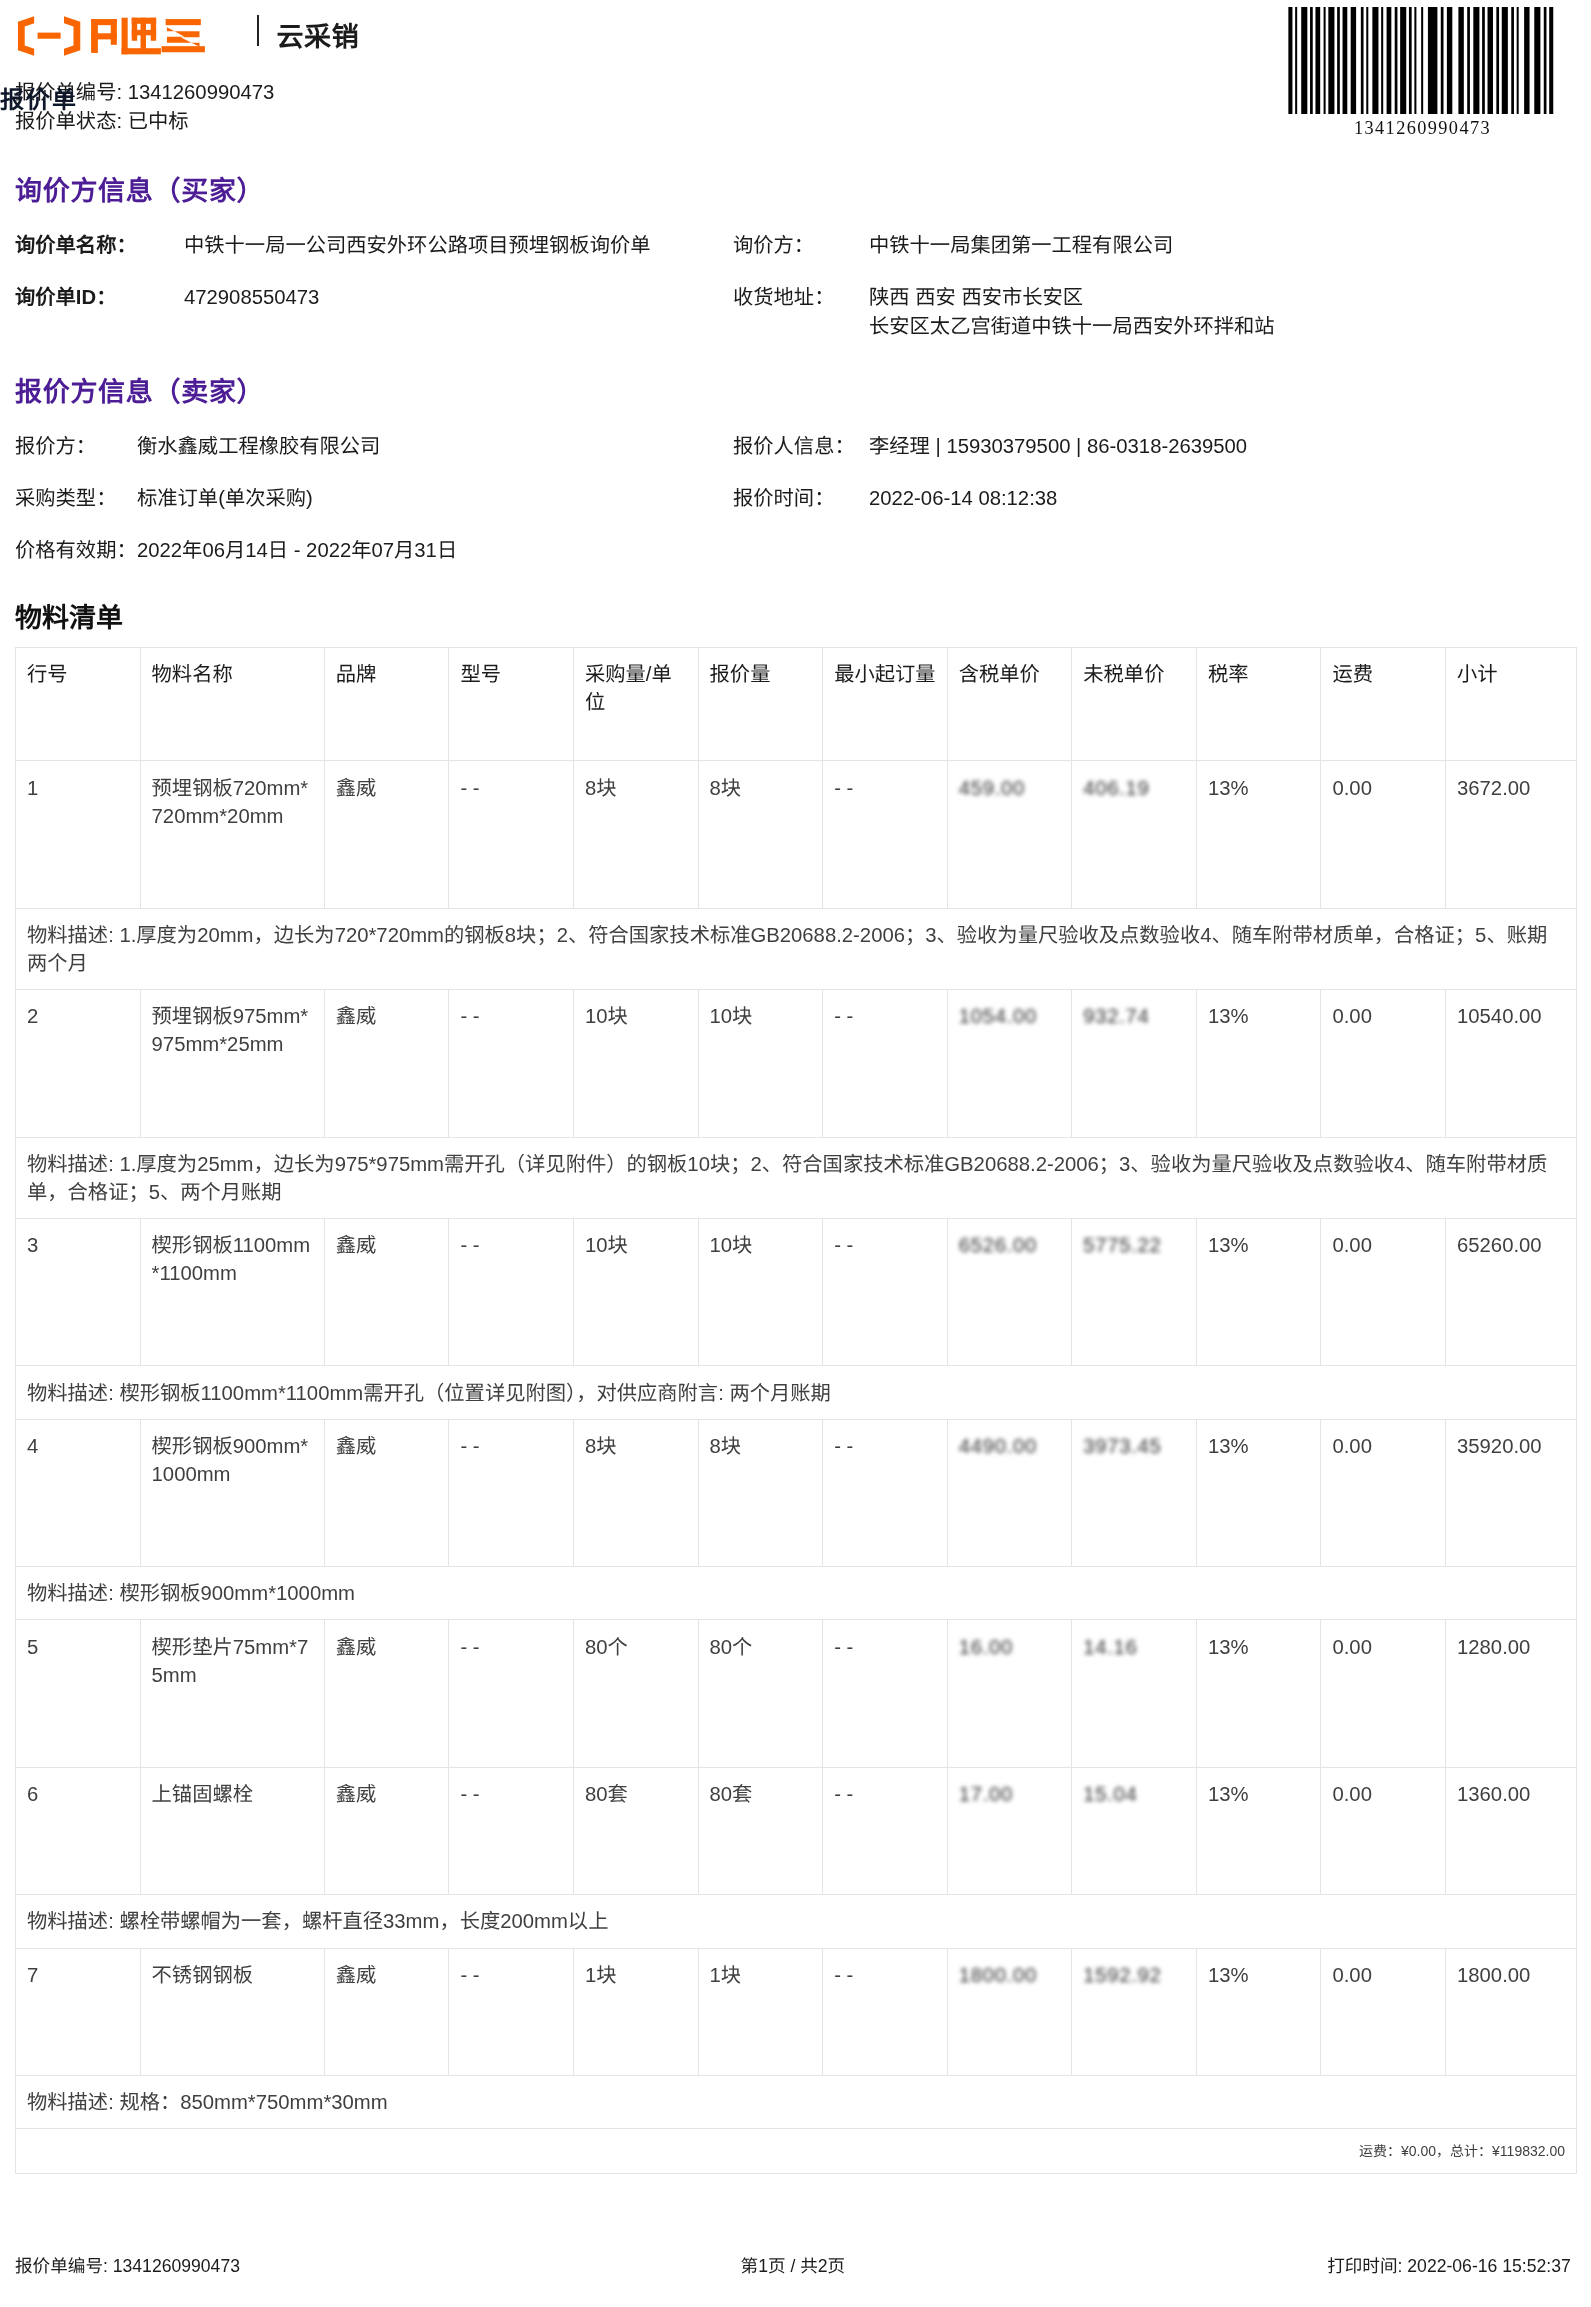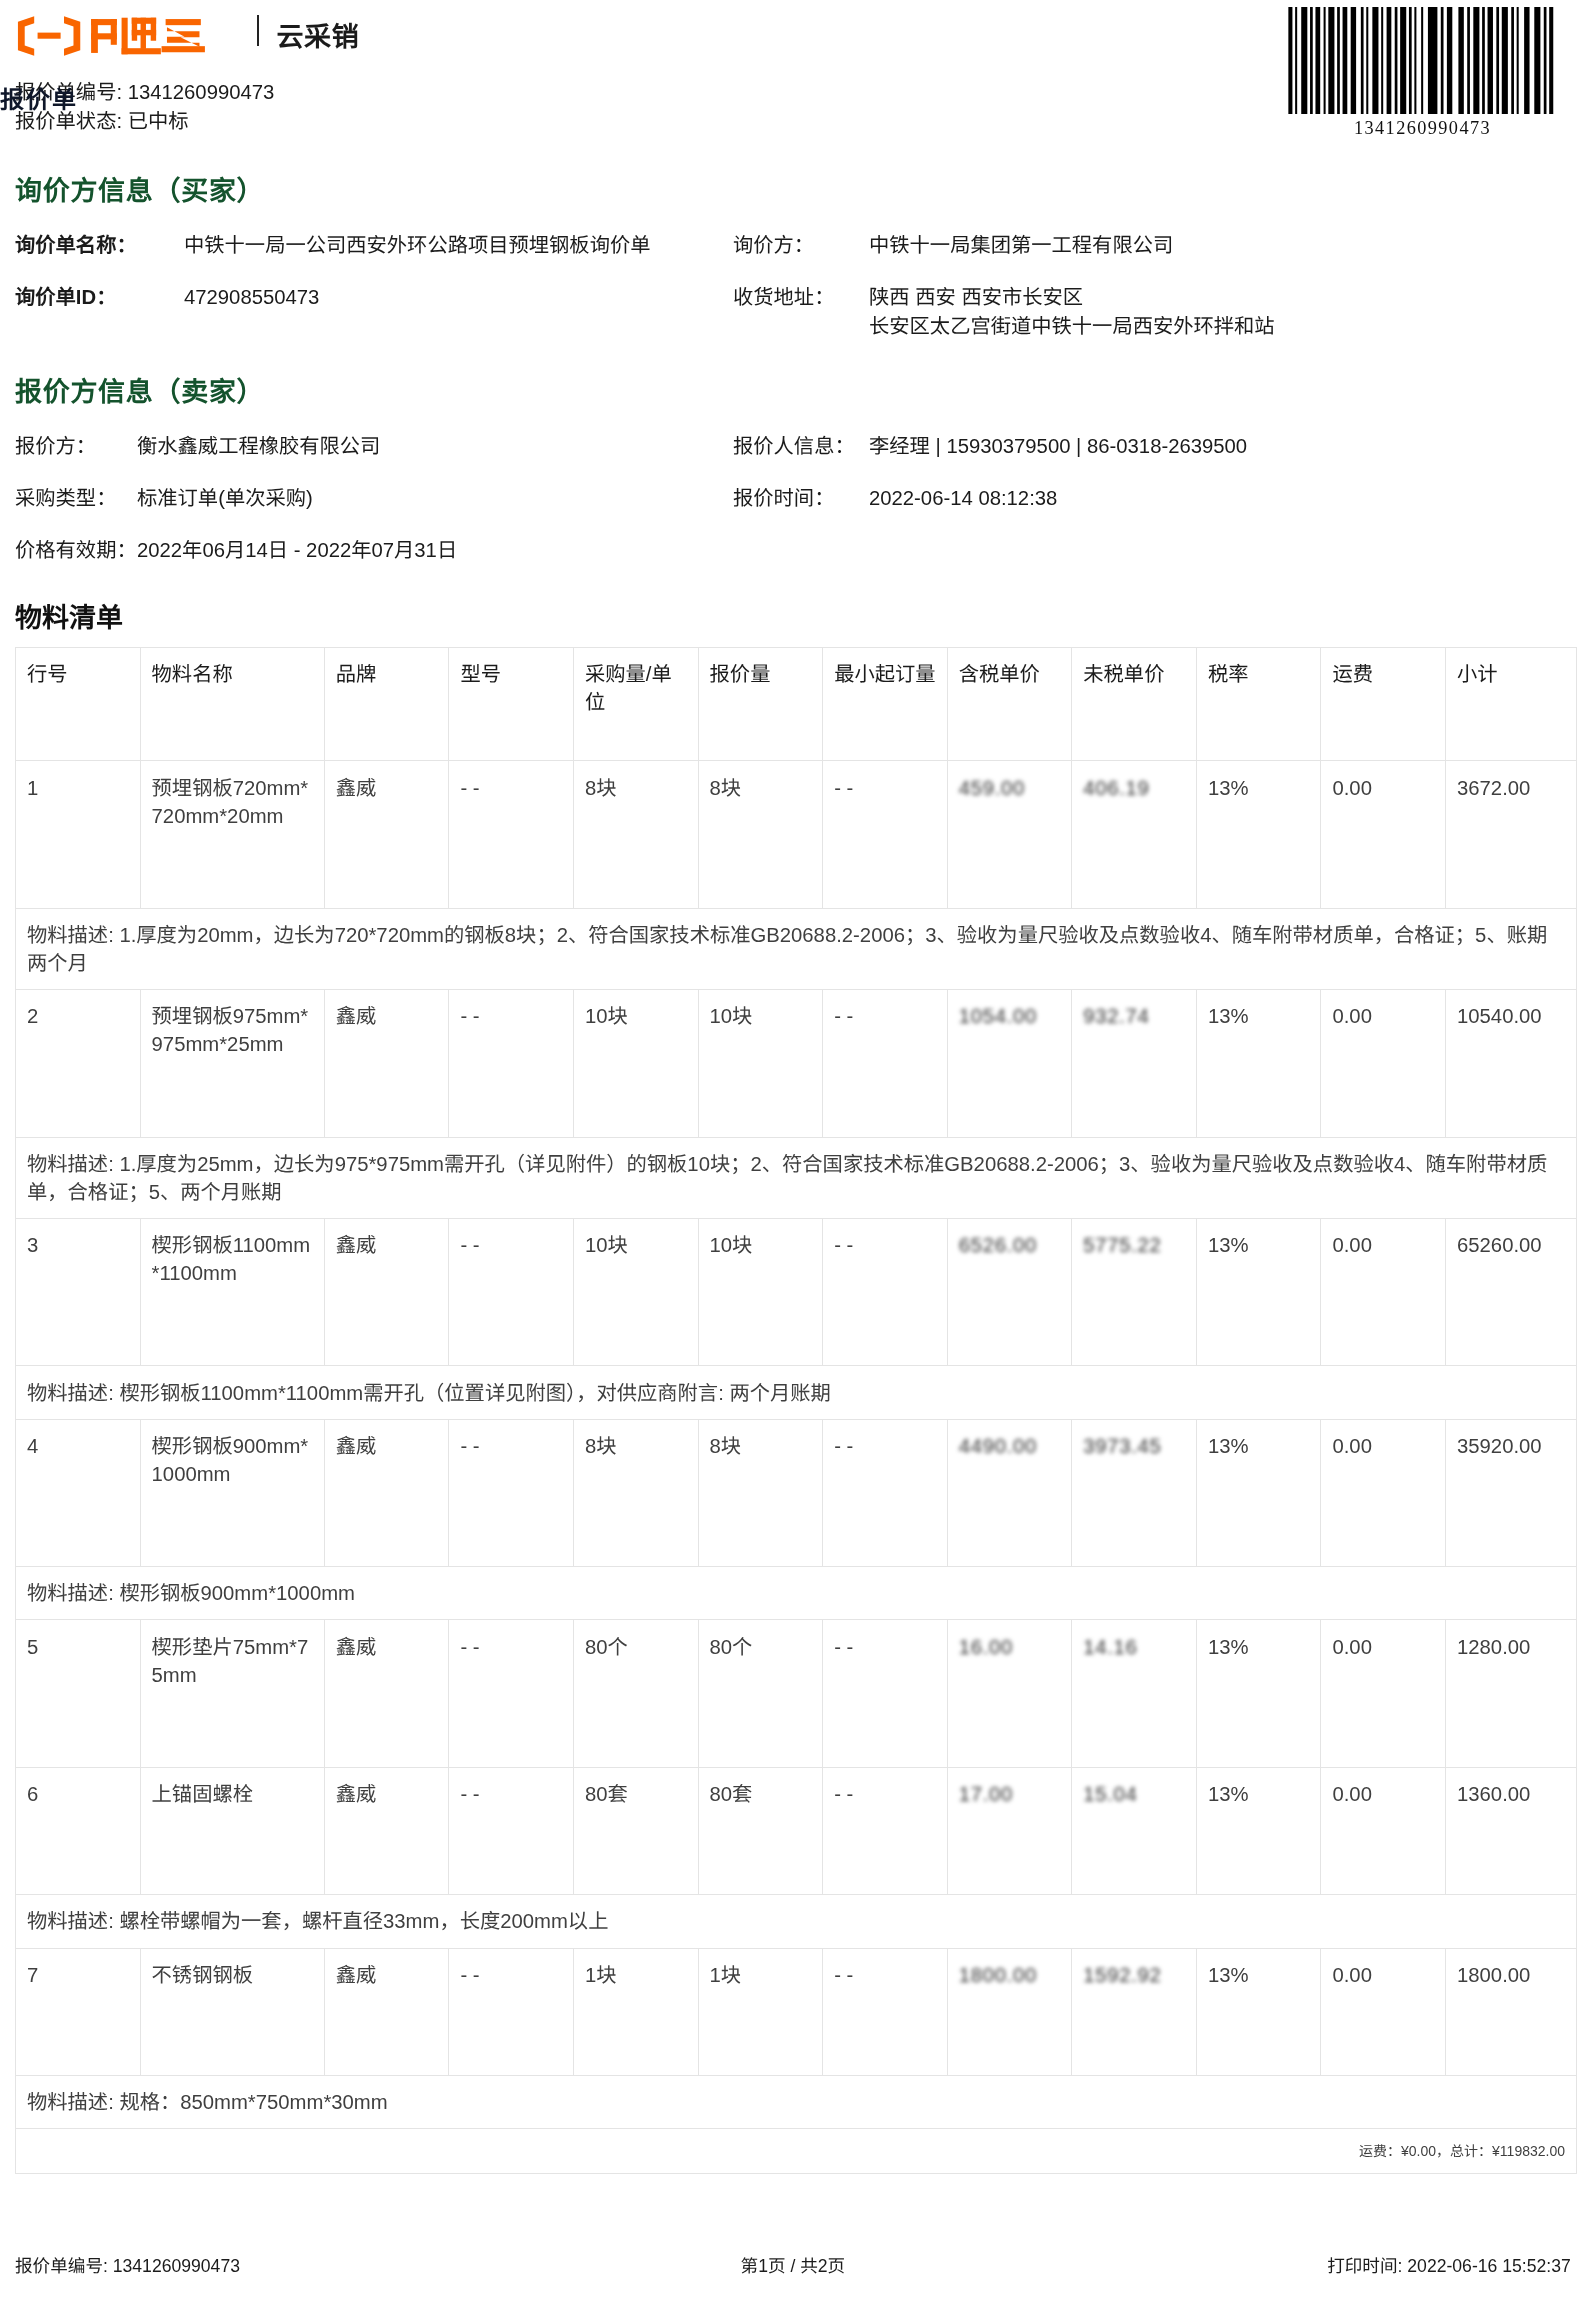--- a/index.html
+++ b/index.html
@@ -88,7 +88,7 @@
   .section-title {
     font-size: 27px;
     font-weight: bold;
-    color: #14532d;
+    color: #4c1d95;
     margin: 0 0 0 15px;
     letter-spacing: 0.7px;
   }

